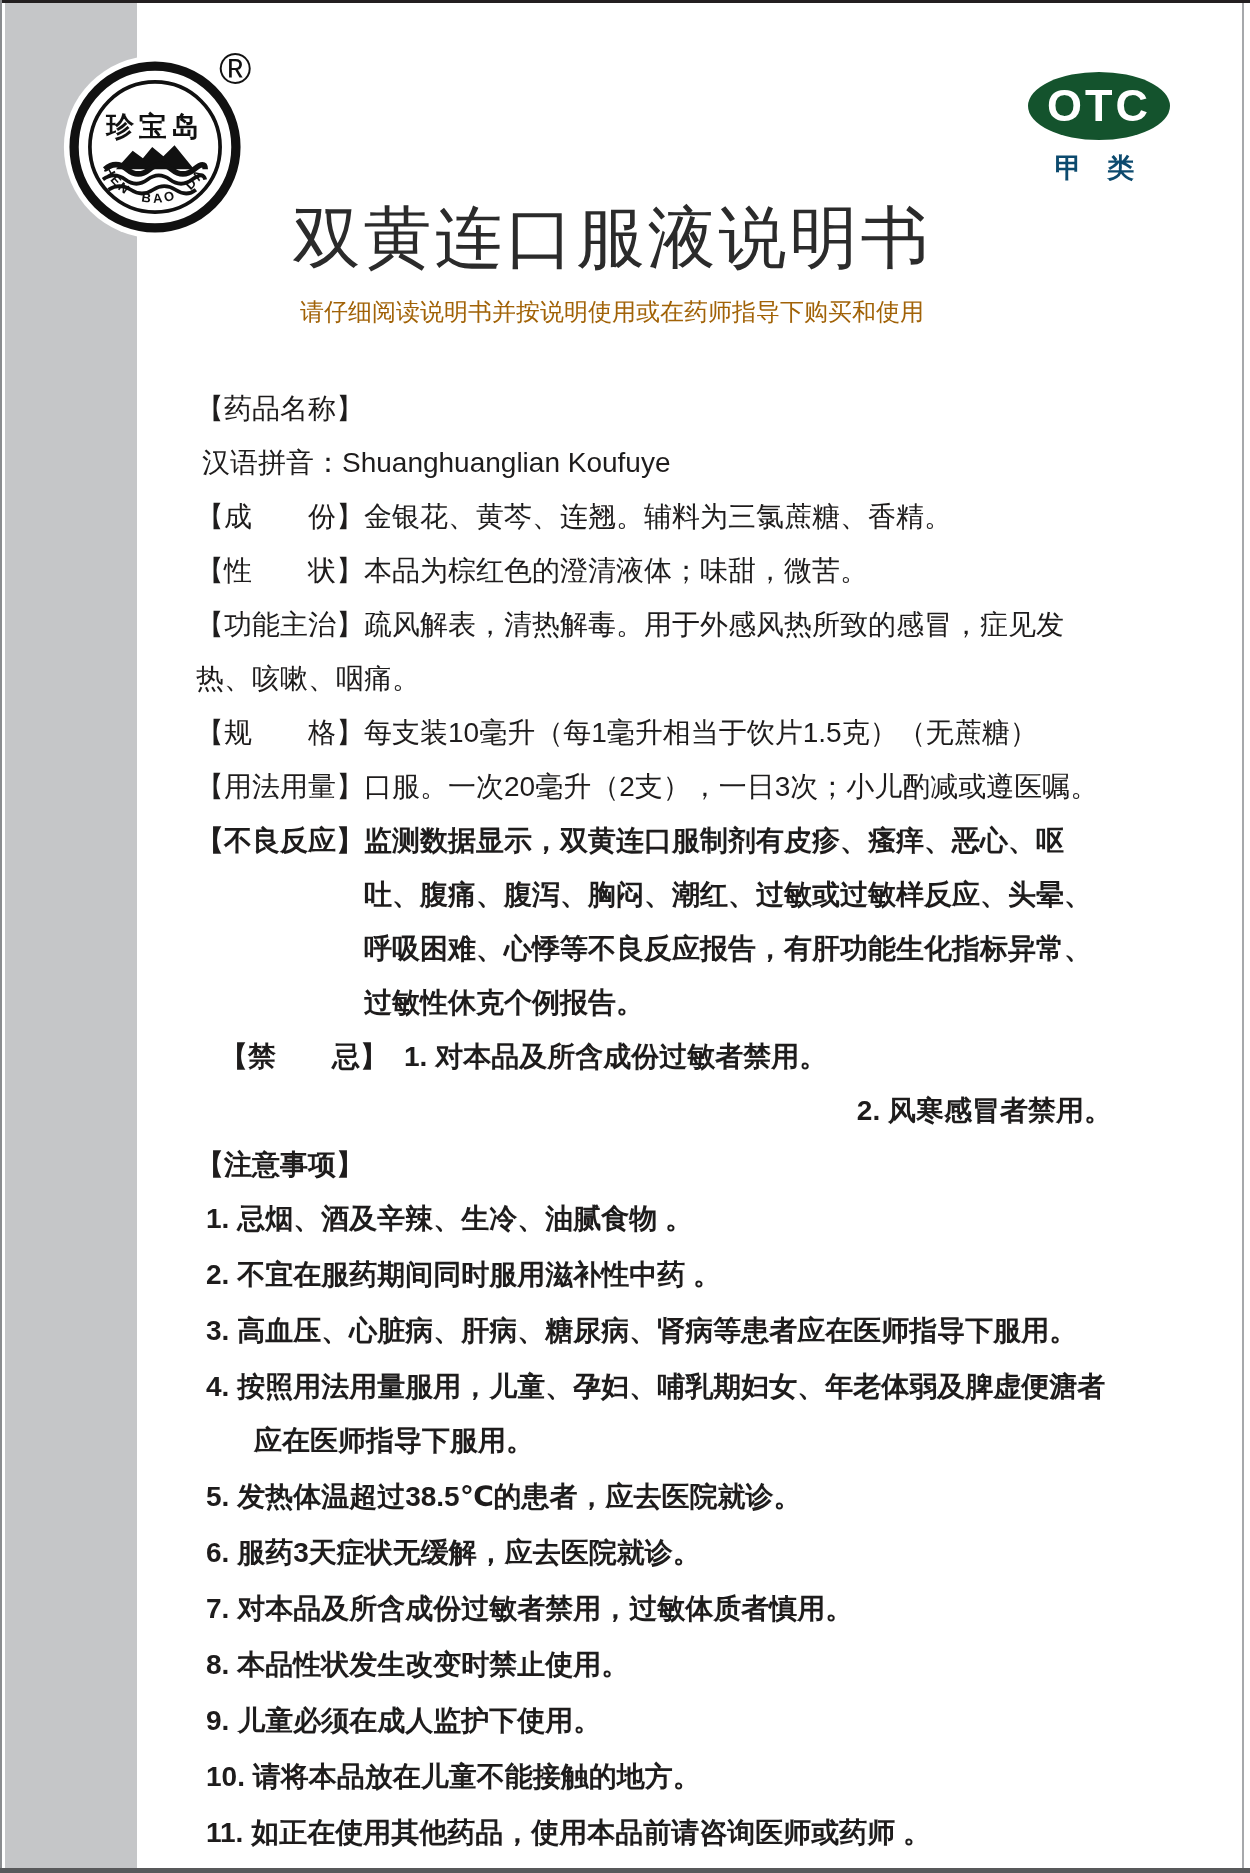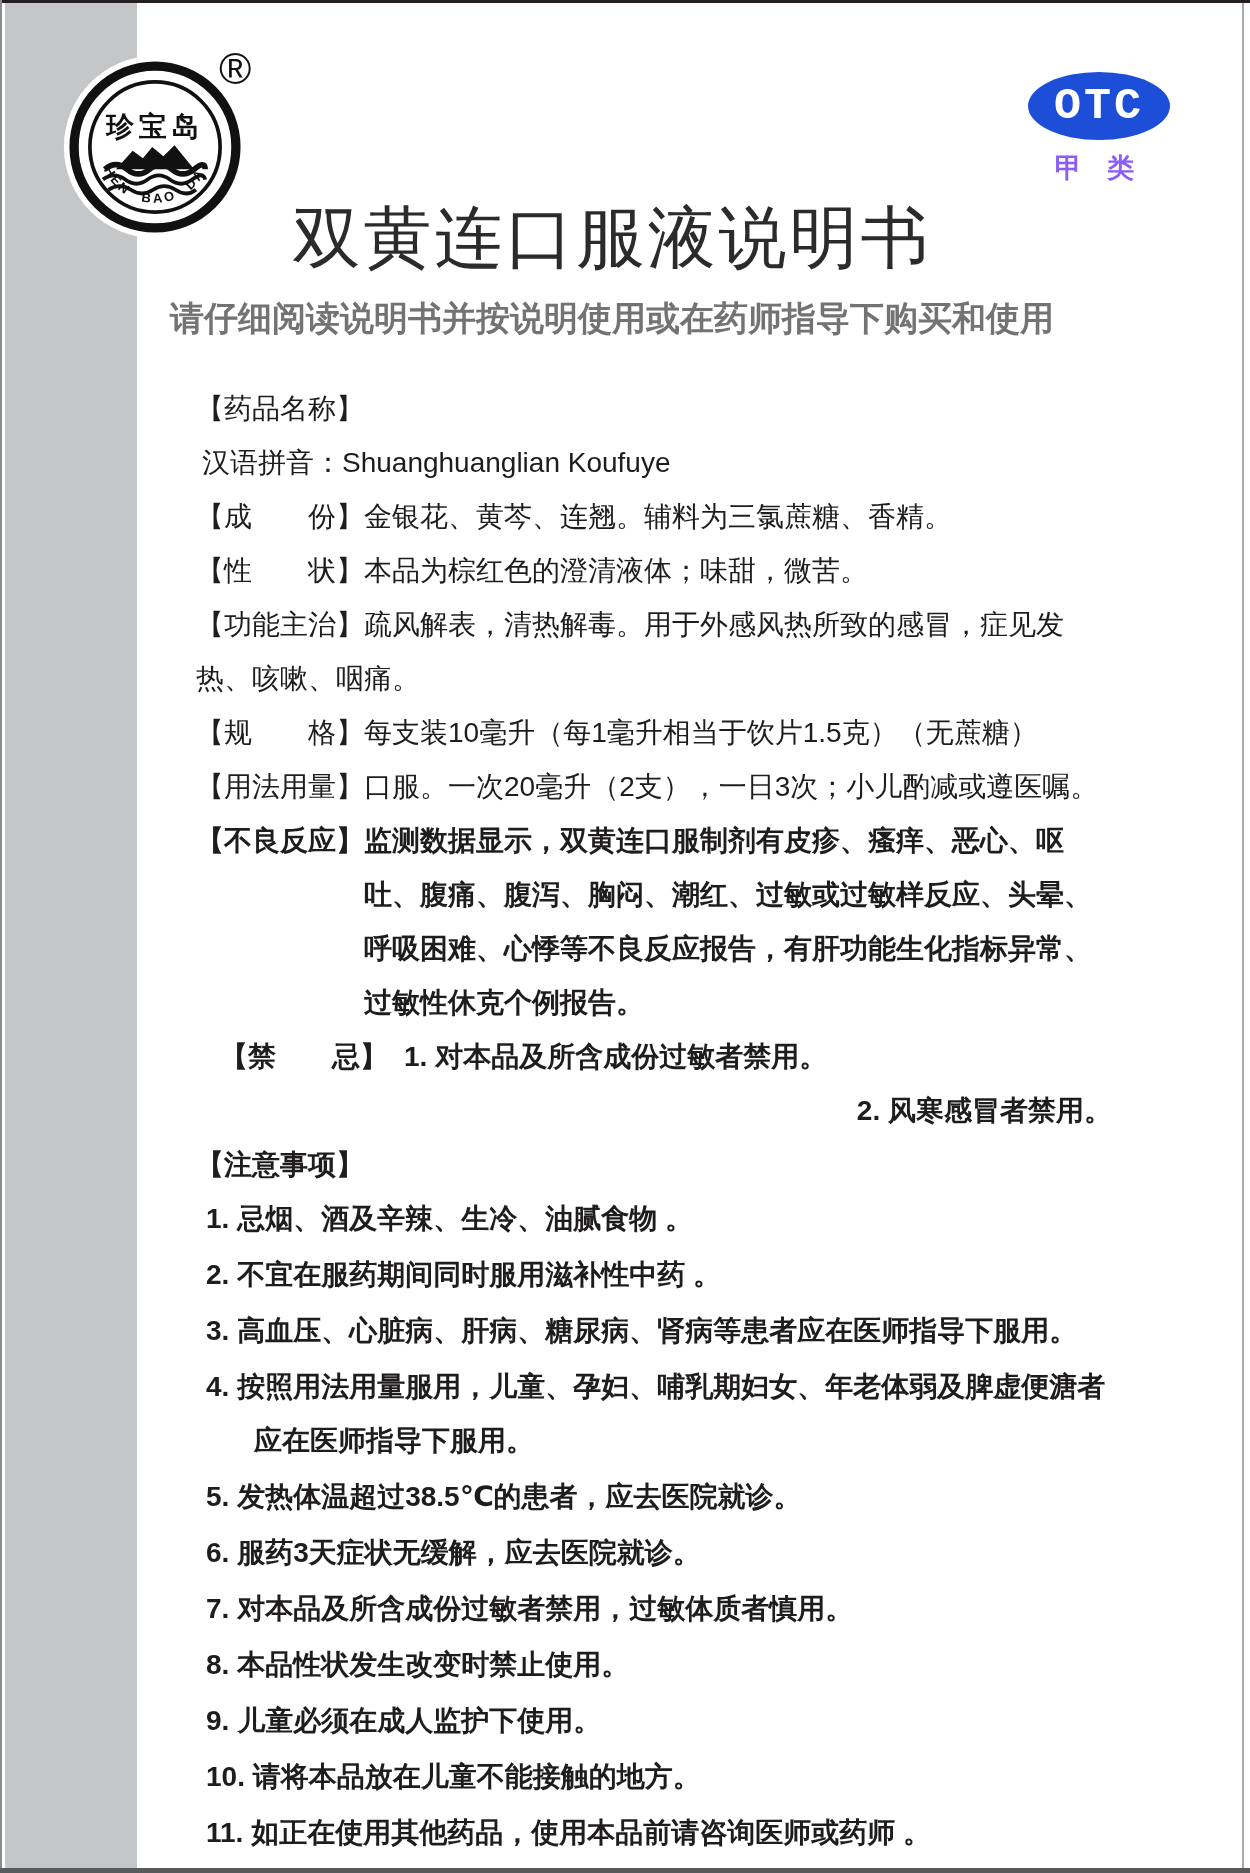--- a/index.html
+++ b/index.html
@@ -23,9 +23,9 @@
   
   .otc{position:absolute;left:1028px;top:72px;width:142px;text-align:center;z-index:2;}
   .otc-ellipse{
-    width:142px;height:68px;background:#1d4ed8;border-radius:50%;
+    width:142px;height:68px;background:#14532d;border-radius:50%;
     display:flex;align-items:center;justify-content:center;
-    color:#ffffff;font-family:Liberation Mono, monospace;
+    color:#ffffff;font-family:Liberation Sans, sans-serif;
     font-weight:700;font-size:45px;letter-spacing:3px;
   }
   .otc-cat{margin-top:10px;font-size:27px;font-weight:700;letter-spacing:9px;color:#8b5cf6;white-space:nowrap;}

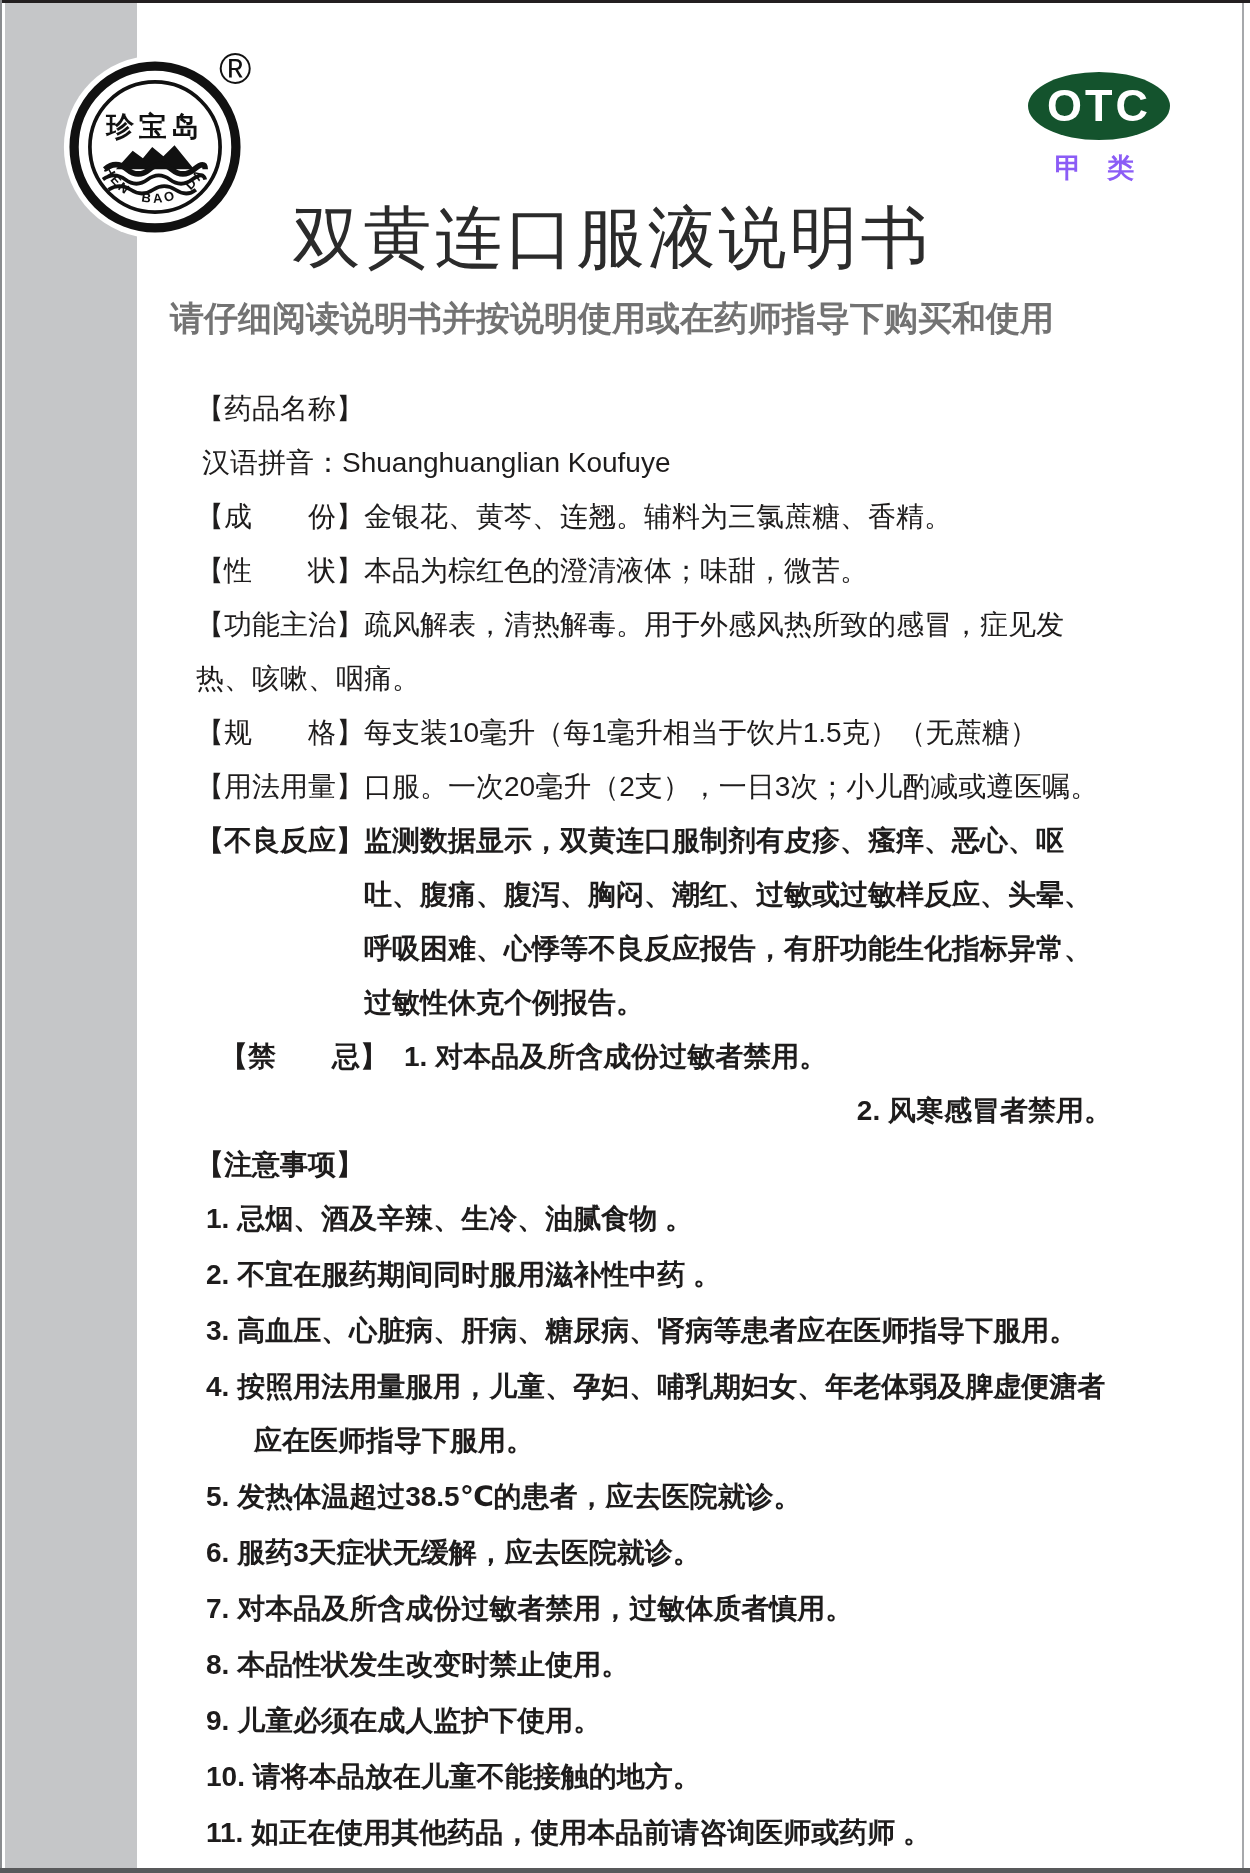--- a/index.html
+++ b/index.html
@@ -28,7 +28,7 @@
     color:#ffffff;font-family:Liberation Sans, sans-serif;
     font-weight:700;font-size:45px;letter-spacing:3px;
   }
-  .otc-cat{margin-top:10px;font-size:27px;font-weight:700;letter-spacing:9px;color:#8b5cf6;white-space:nowrap;}
+  .otc-cat{margin-top:10px;font-size:27px;font-weight:700;letter-spacing:9px;color:#0c4a6e;white-space:nowrap;}
 
   
   .heading{position:absolute;left:137px;top:196px;width:950px;text-align:center;}

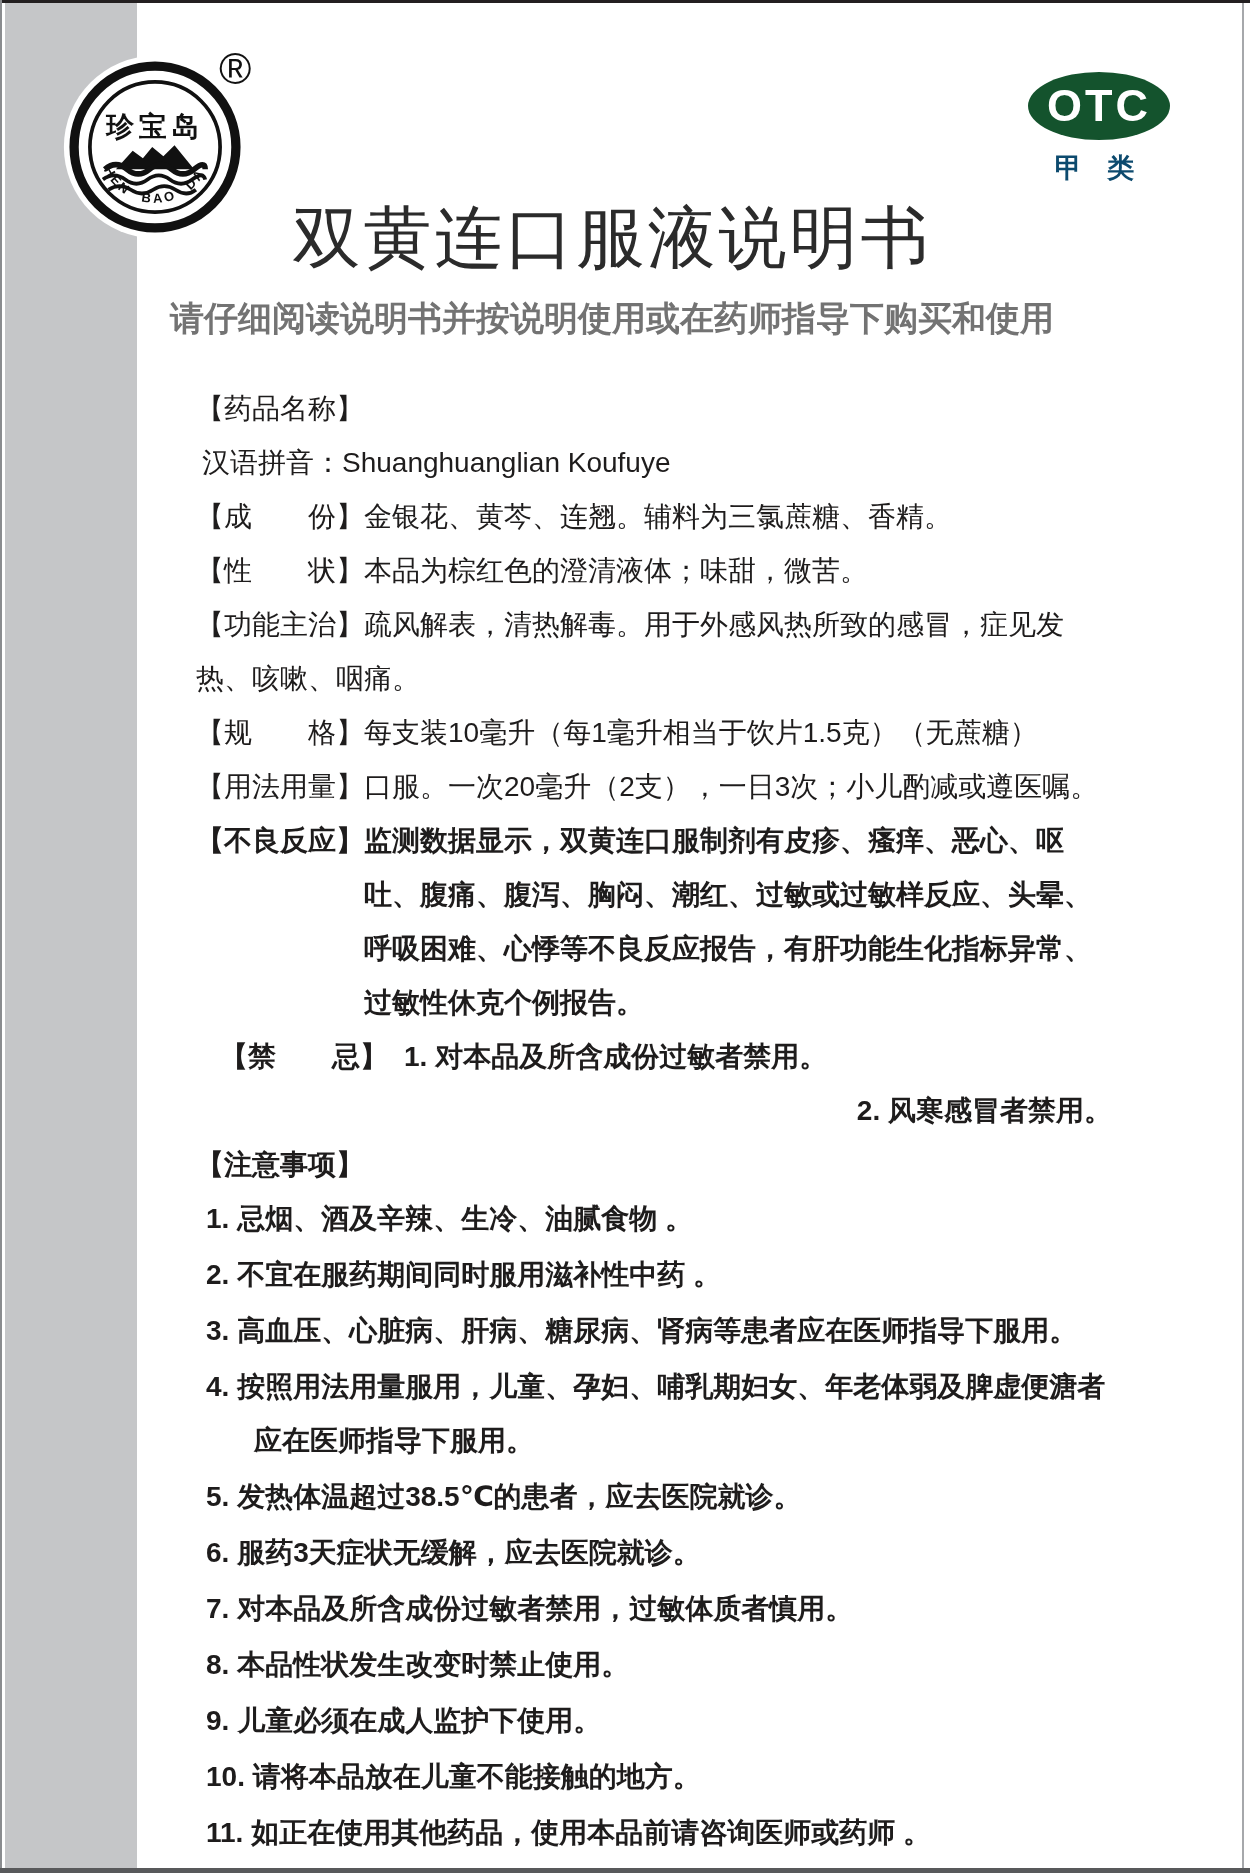--- a/index.html
+++ b/index.html
@@ -36,7 +36,7 @@
     margin:0;font-family:"Liberation Serif","DejaVu Serif",serif;
     font-weight:400;font-size:68px;line-height:84px;letter-spacing:3px;color:#2b2b2b;
   }
-  .doc-subtitle{margin:16px 0 0 0;font-size:34px;font-weight:700;color:#737373;}
+  .doc-subtitle{margin:16px 0 0 0;font-size:24px;font-weight:400;color:#a16207;}
 
   
   .body{

